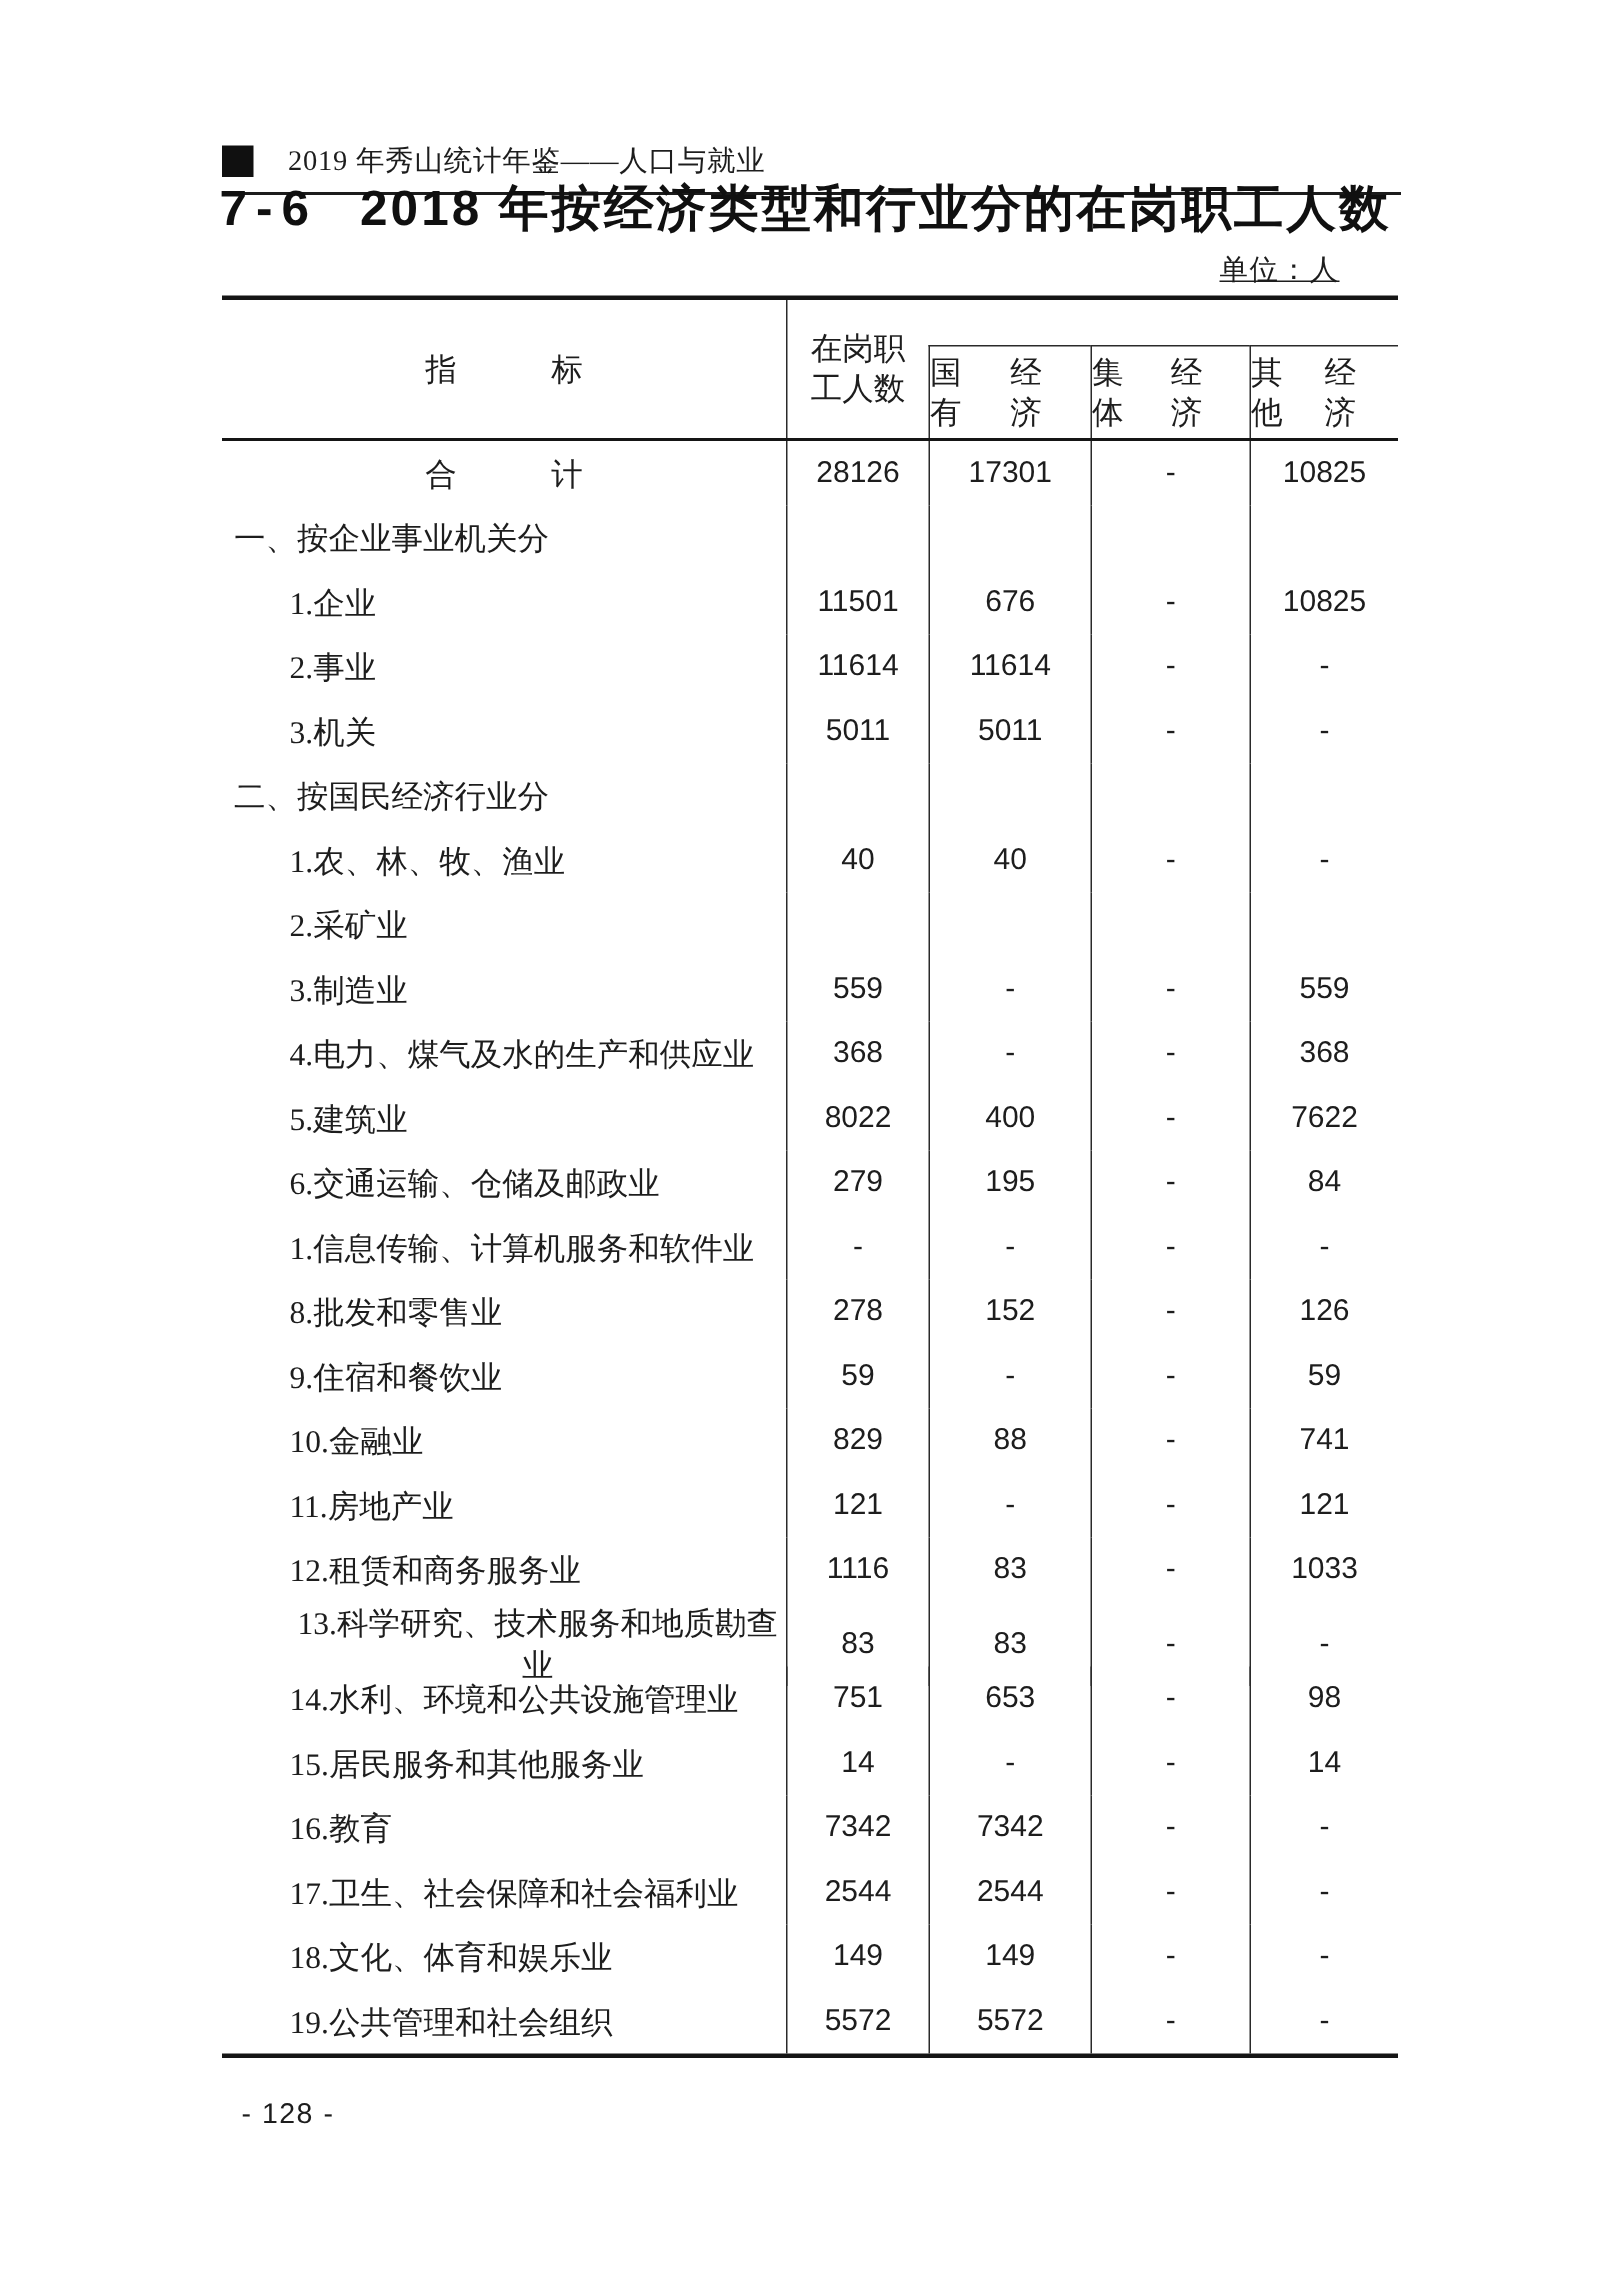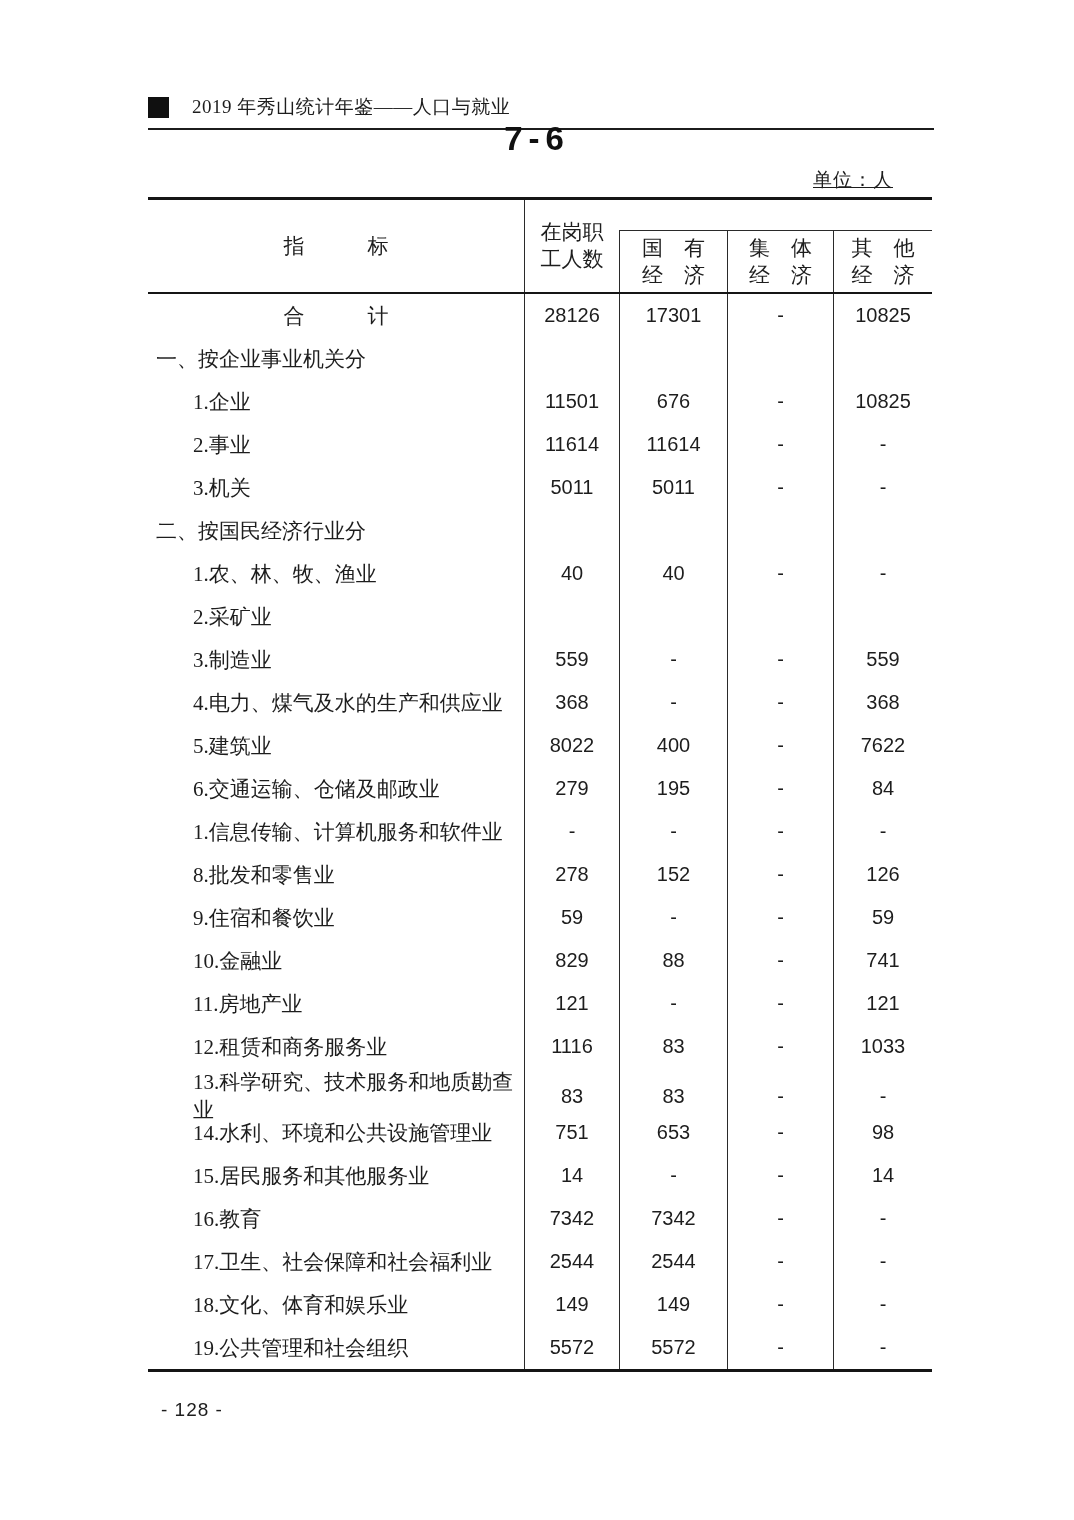--- a/index.html
+++ b/index.html
@@ -93,6 +93,7 @@
 
 <div class="title-row">
   <span class="title-number">7-6</span>
+  <span>2018 年按经济类型和行业分的在岗职工人数</span>
 </div>
 
 <div class="unit-label">单位：人</div>

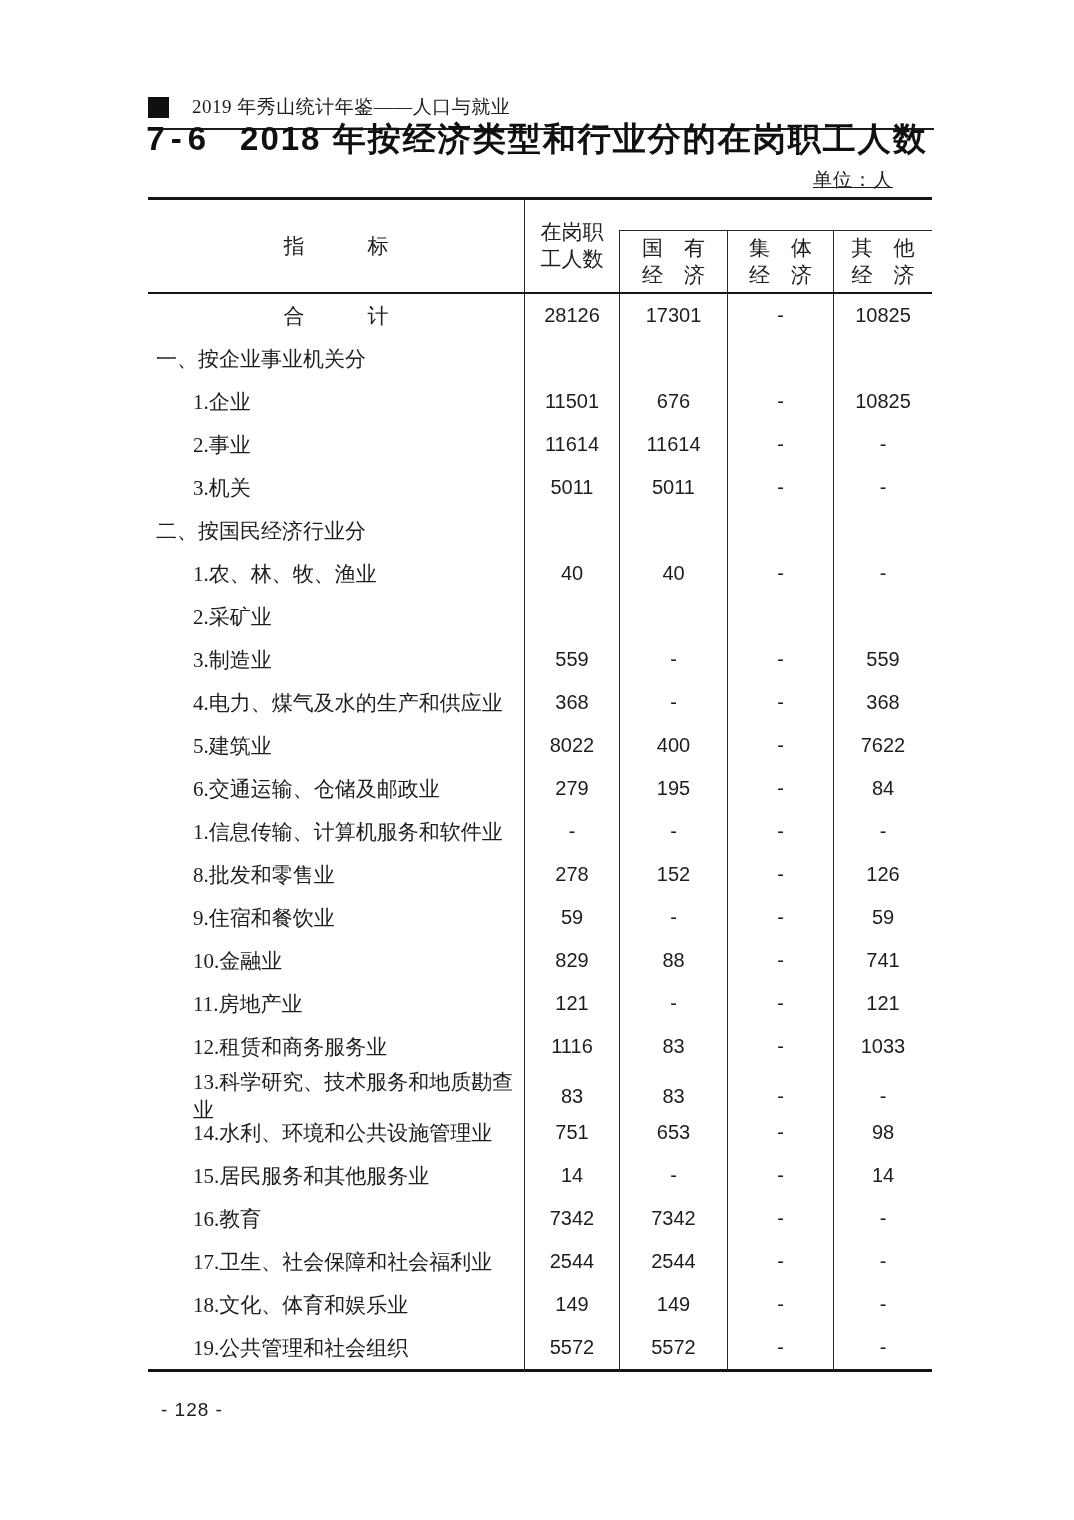--- a/index.html
+++ b/index.html
@@ -54,7 +54,7 @@
   .th-gap { grid-area:1/3/2/6; }
   .th-sub {
     border-left:1.5px solid #2a2a2a; border-top:1.5px solid #2a2a2a;
-    flex-direction:column; line-height:27px;font-family:Liberation Serif, serif;
+    line-height:27px;font-family:Liberation Serif, serif;
   }
   .th-sub-state      { grid-area:2/3/3/4; }
   .th-sub-collective { grid-area:2/4/3/5; }

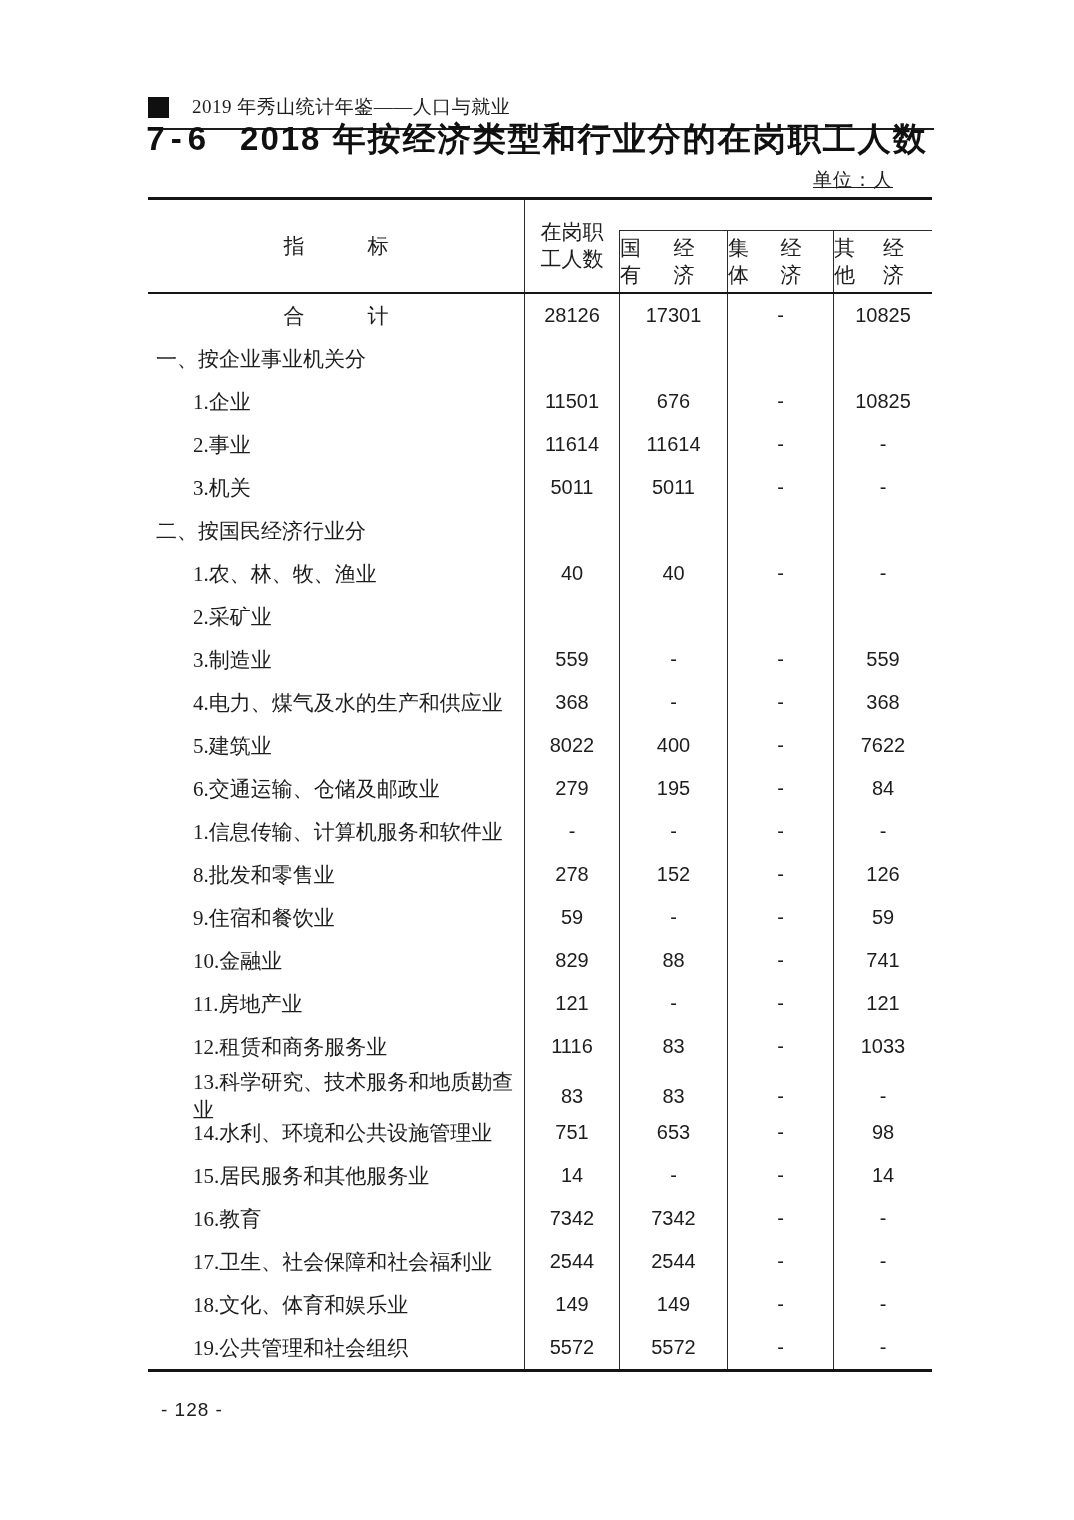--- a/index.html
+++ b/index.html
@@ -66,7 +66,7 @@
     grid-template-columns:376px 95px 108px 106px 99px;
     height:43px;
   }
-  .c-label { display:flex; align-items:center; font-size:21px; }
+  .c-label { display:flex; align-items:center; font-size:21px;text-align:center; }
   .row-total   .c-label { justify-content:center; }
   .row-section .c-label { padding-left:8px; }
   .row-item    .c-label { padding-left:45px; }

